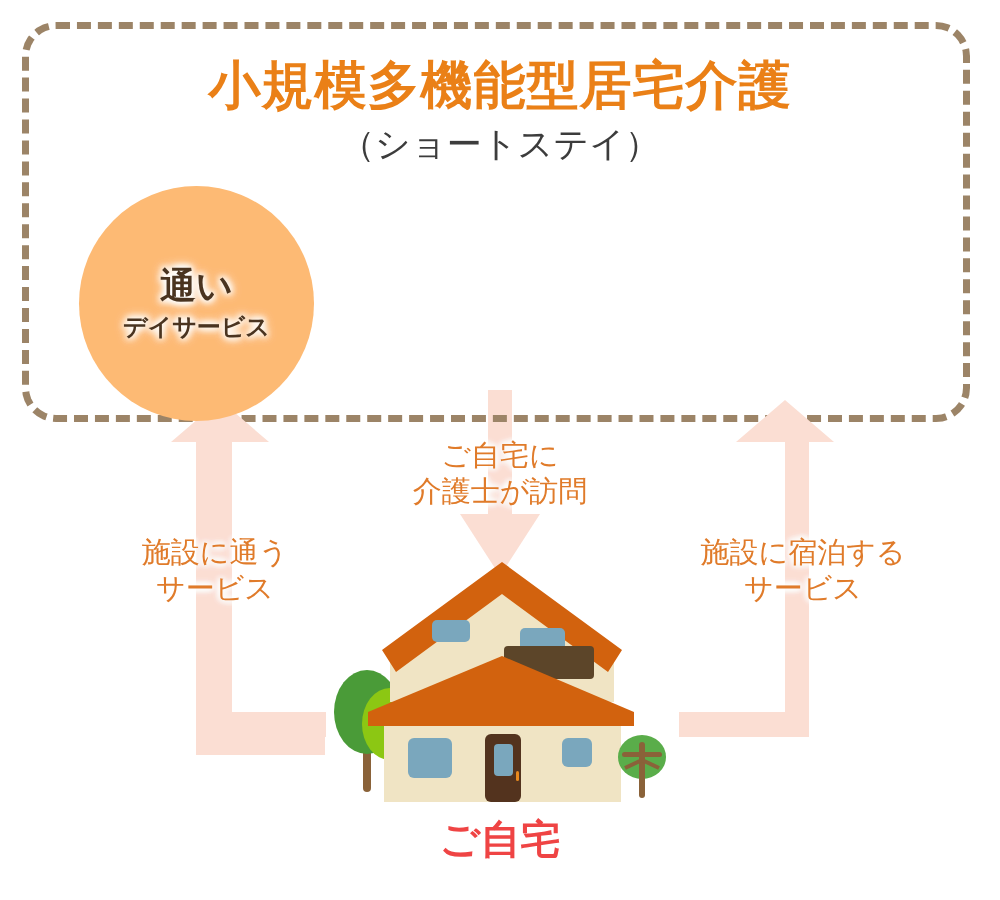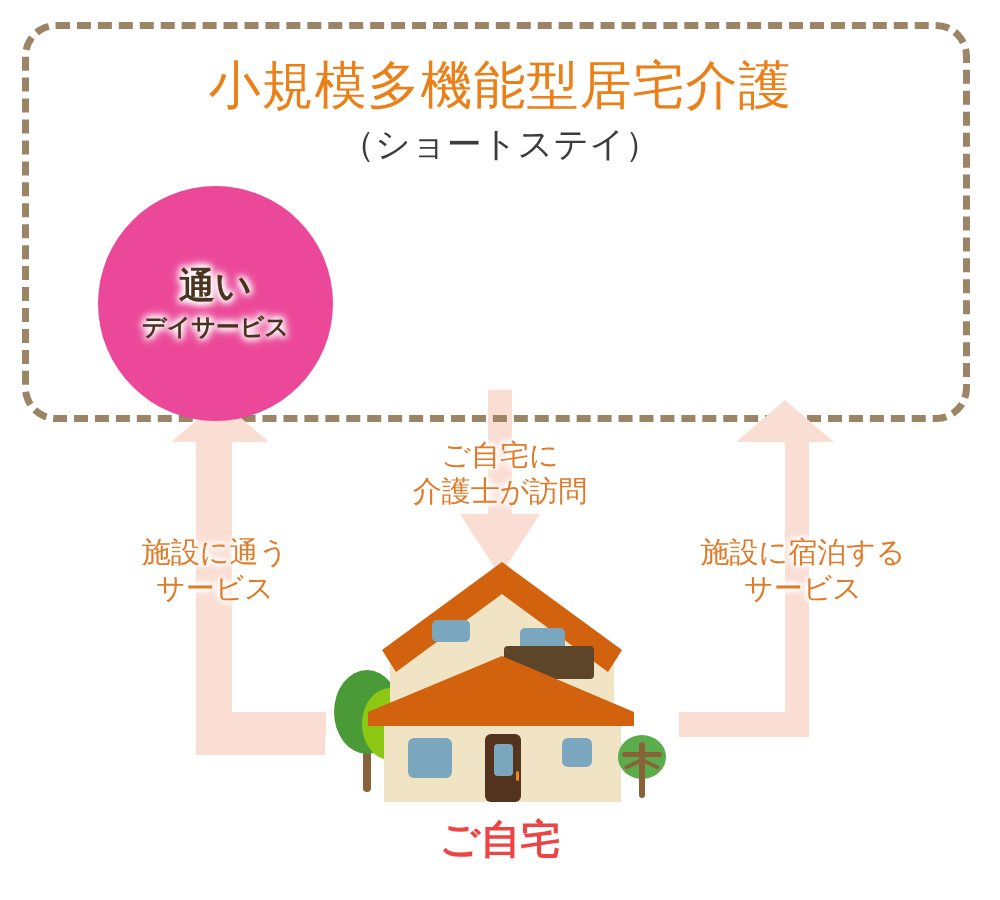--- a/index.html
+++ b/index.html
@@ -46,7 +46,7 @@
   }
   .main-title {
     font-size: 52px;
-    font-weight: normal;
+    font-weight: bold;
     color: #ea8017;
     letter-spacing: 1px;
     line-height: 1.05;

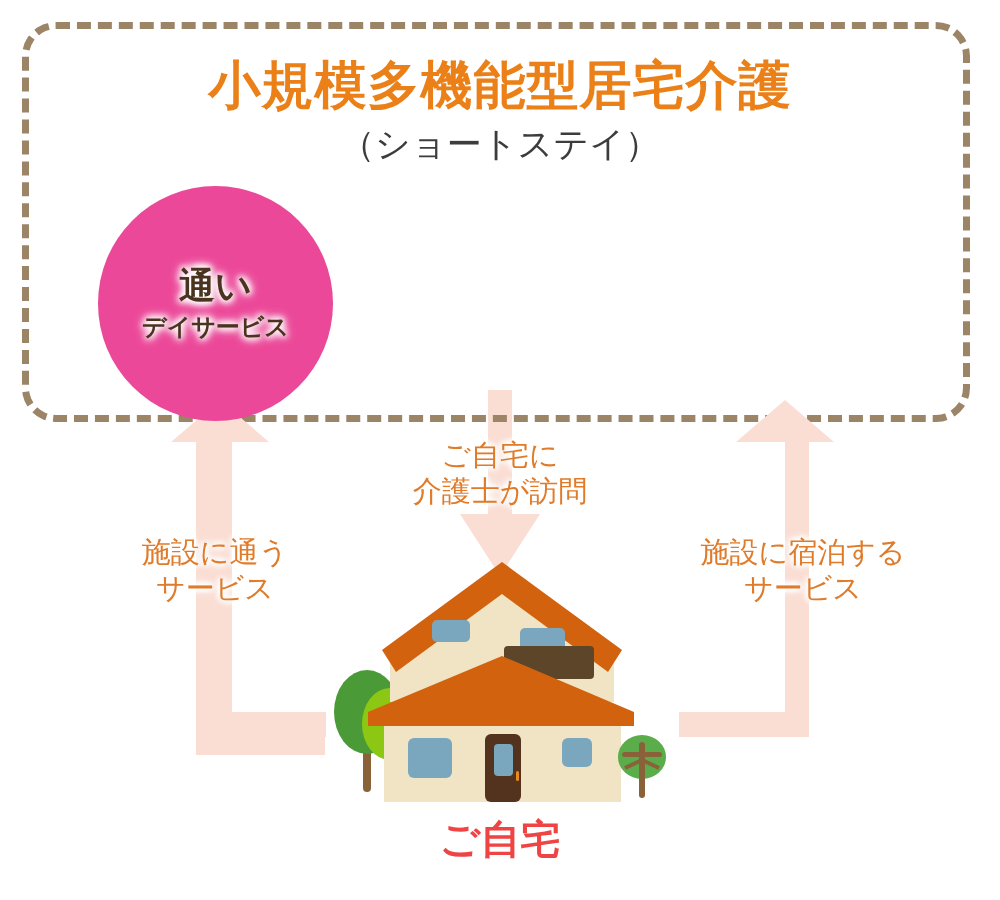--- a/index.html
+++ b/index.html
@@ -82,7 +82,7 @@
   .label-main { font-size: 36px; line-height: 1.15; }
   .label-sub  { font-size: 24px; line-height: 1.2; margin-top: 6px; }
 
-  #circle-tsukai   { left: 98px;  top: 186px; width: 235px; height: 235px; background: #ec4899; }
+  #circle-tsukai   { left: 79px;  top: 186px; width: 235px; height: 235px; background: #fdba74; }
   #circle-houmon   { left: 396px; top: 196px; width: 226px; height: 226px; background: #cfe3c3; }
   #circle-tomari   { left: 680px; top: 186px; width: 232px; height: 232px; background: #bfe2f3; }
 

